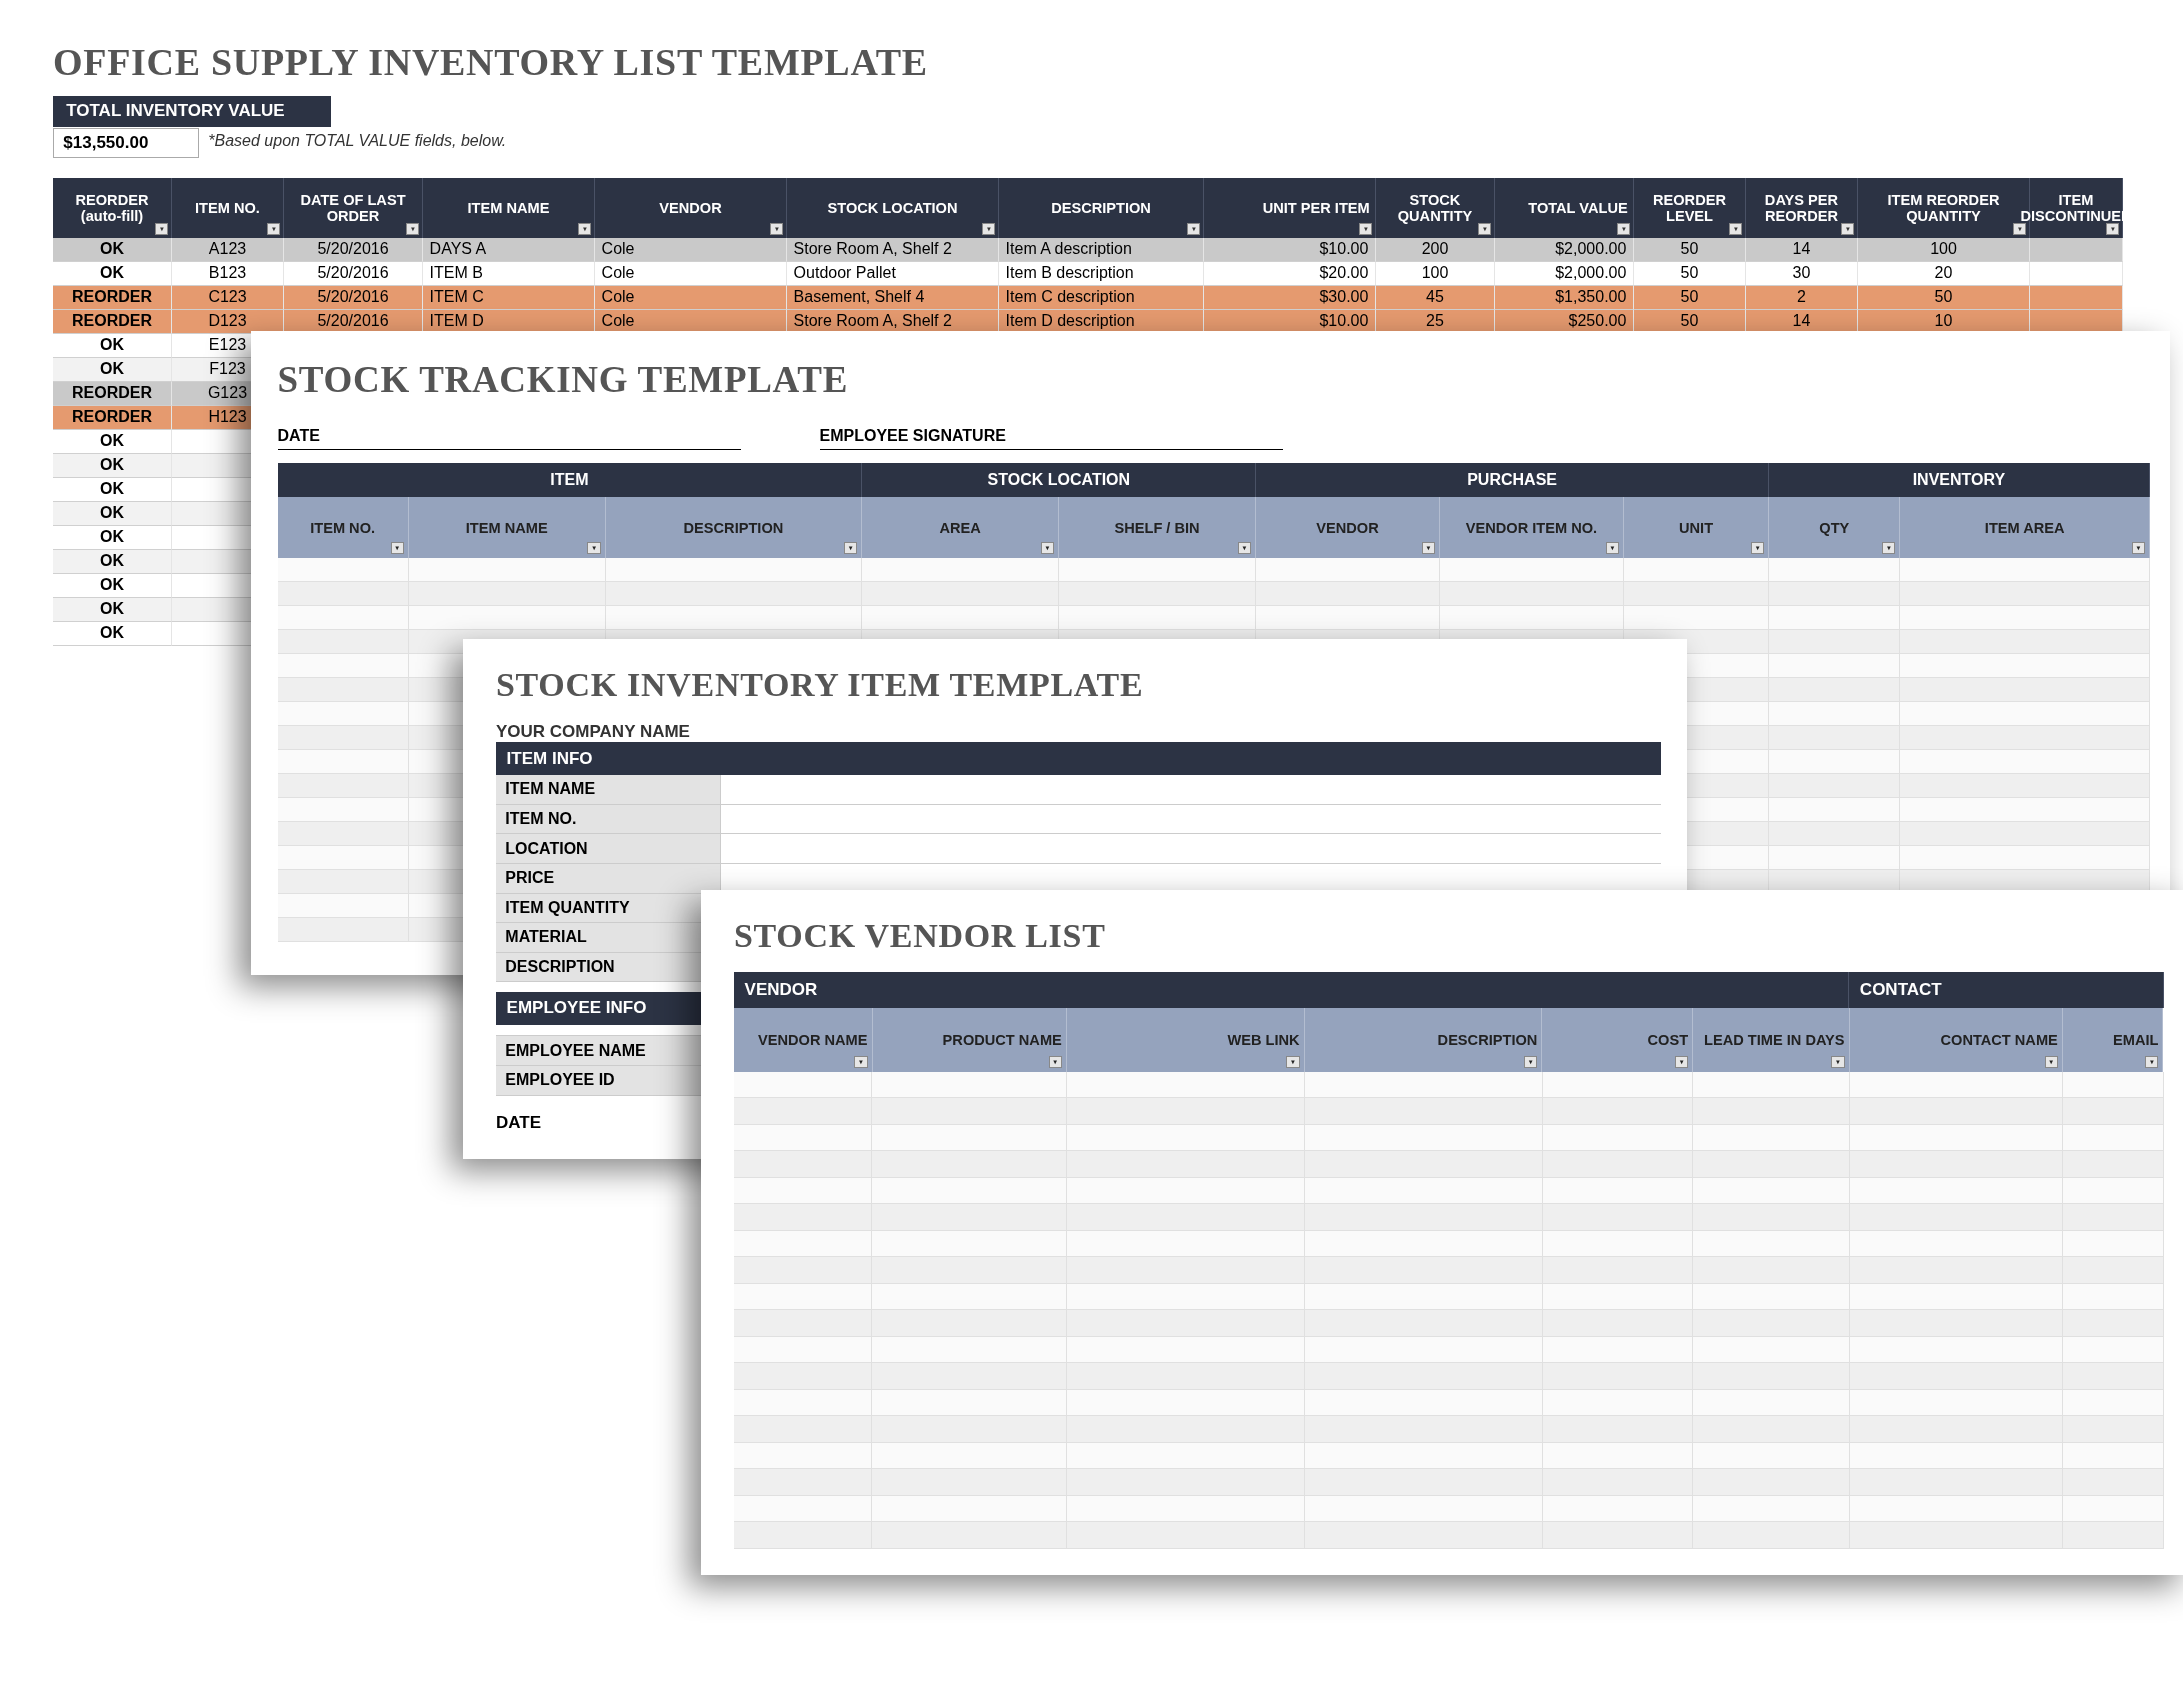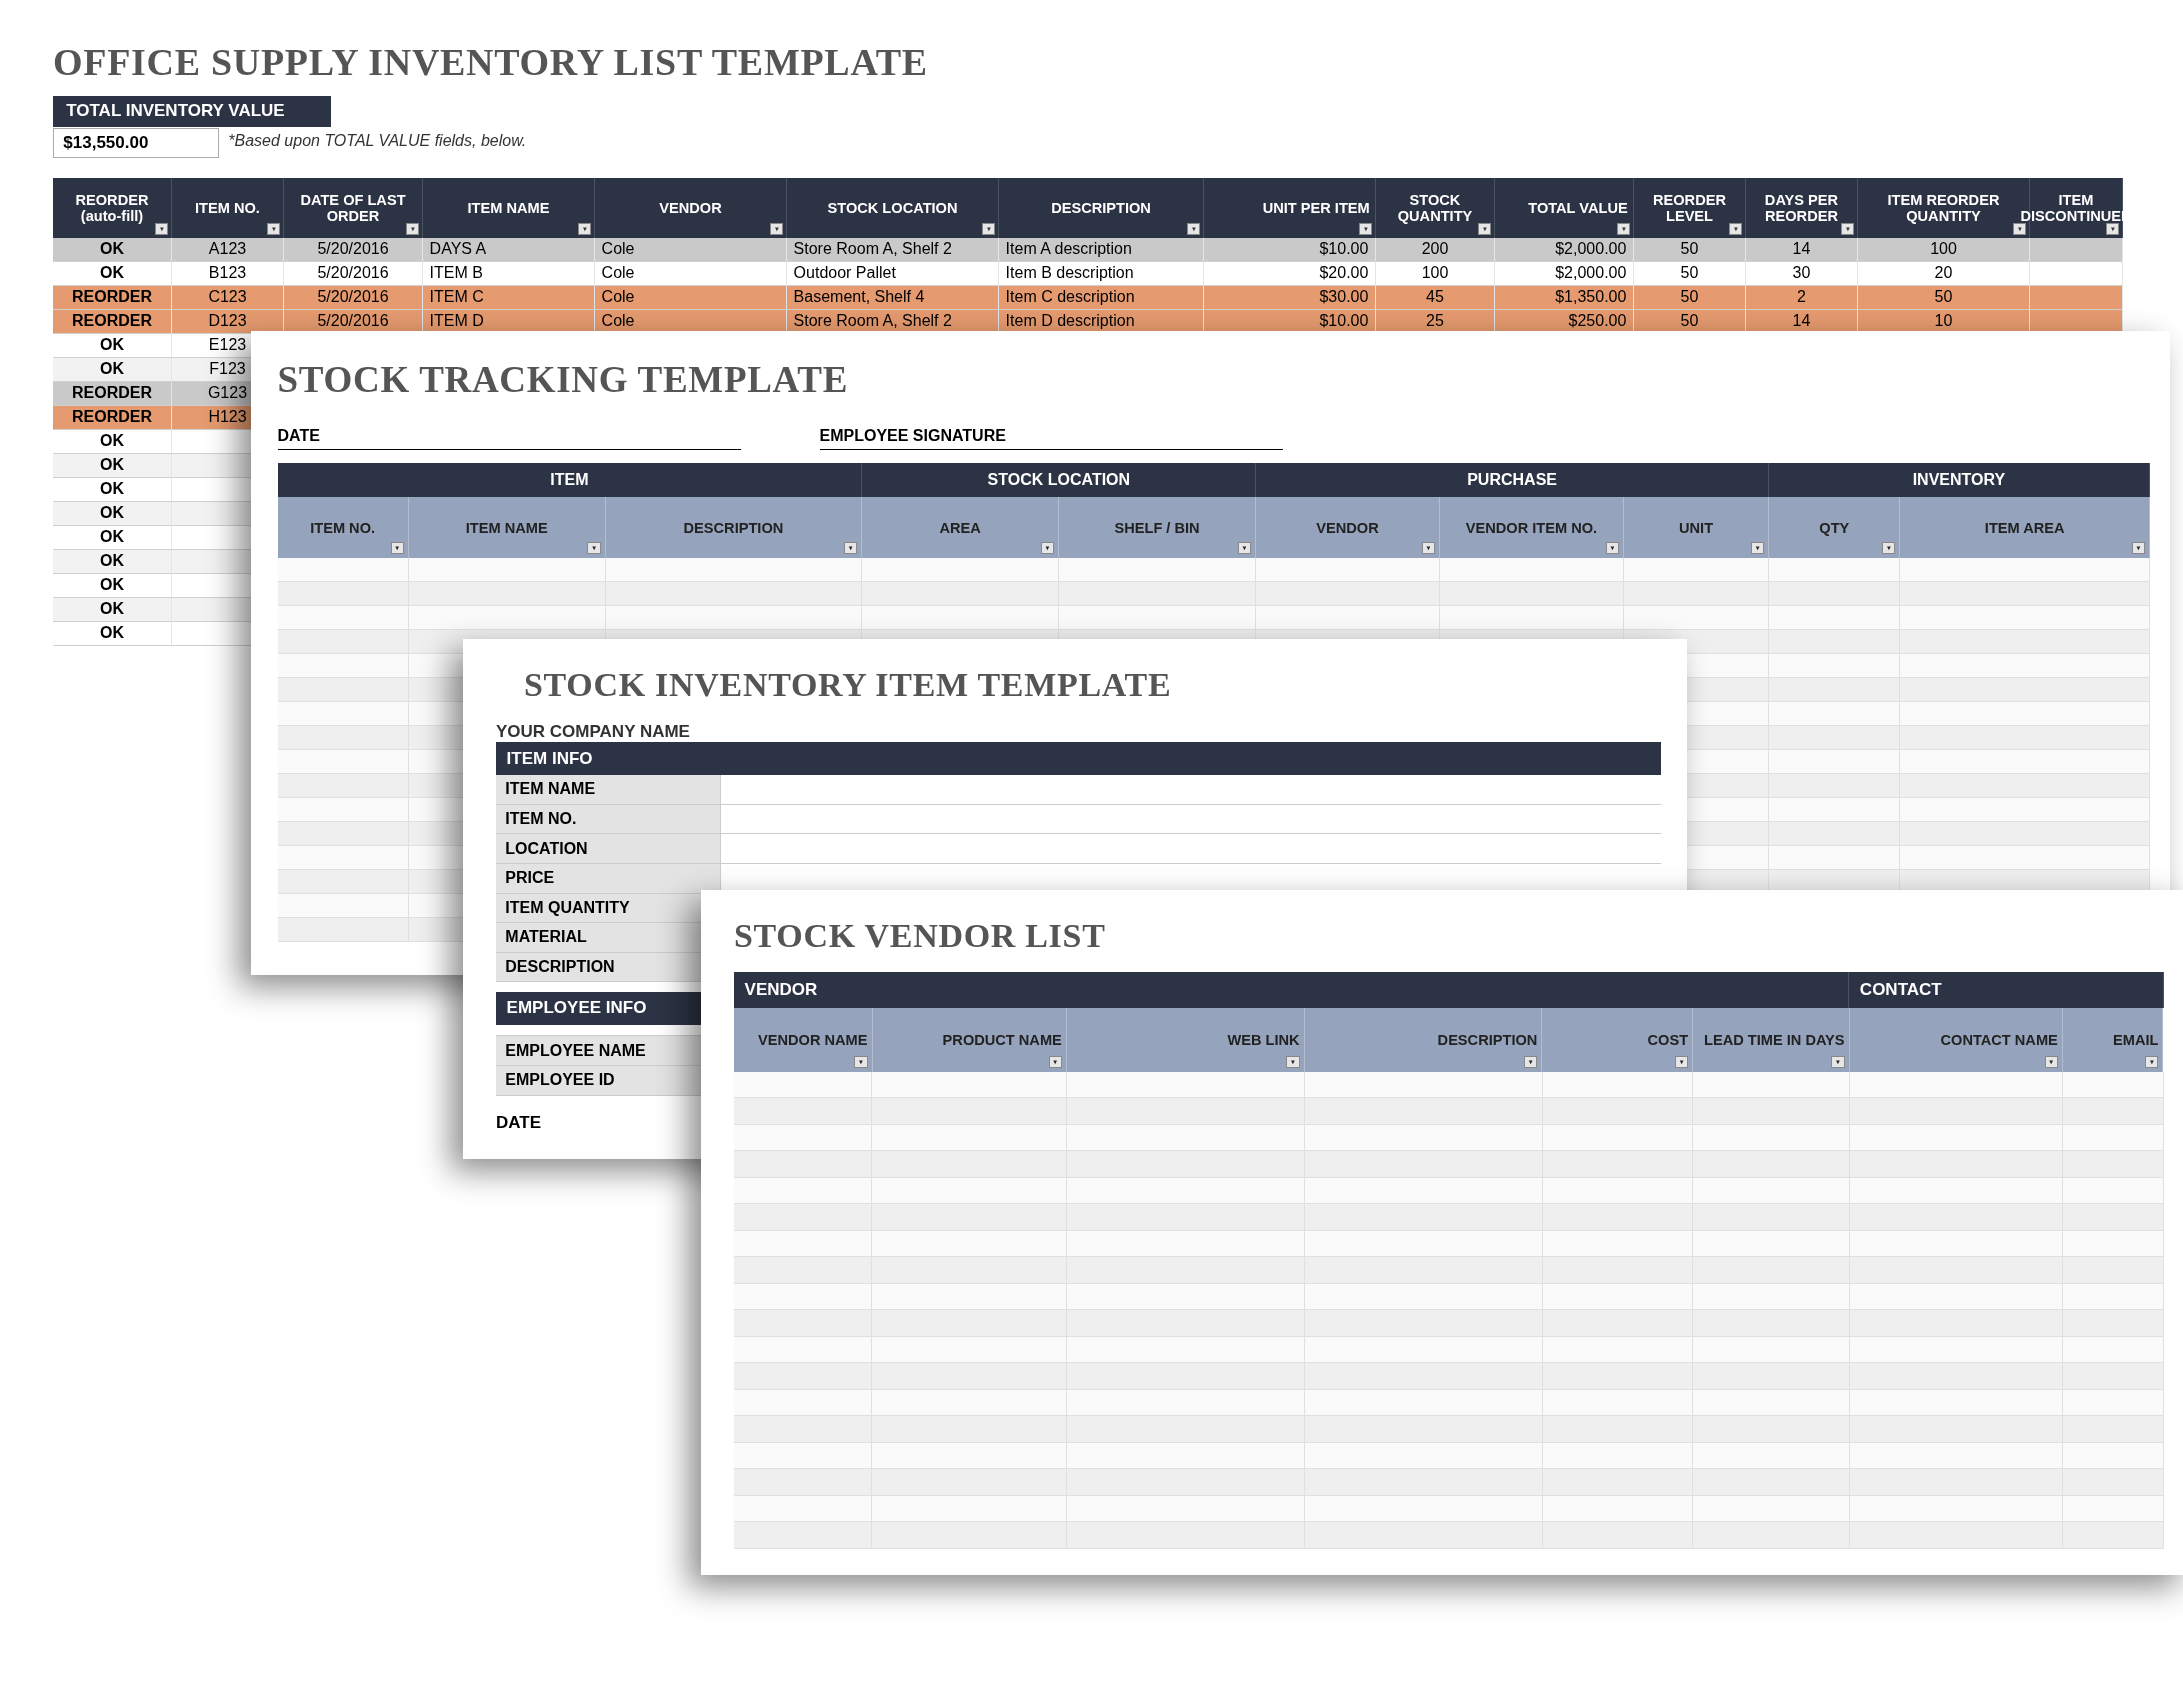--- a/index.html
+++ b/index.html
@@ -34,7 +34,7 @@
   }
   .tpl1 .tiv-val {
     border: 0.7px solid #aaa; font-size: 17px; font-weight: bold;
-    padding: 4px 9.3px; width: 166px; display:inline-block;
+    padding: 4px 9.3px; width: 146px; display:inline-block;
   }
   .tpl1 .tiv-note {
     font-style: italic; font-size: 16px; color: #333;

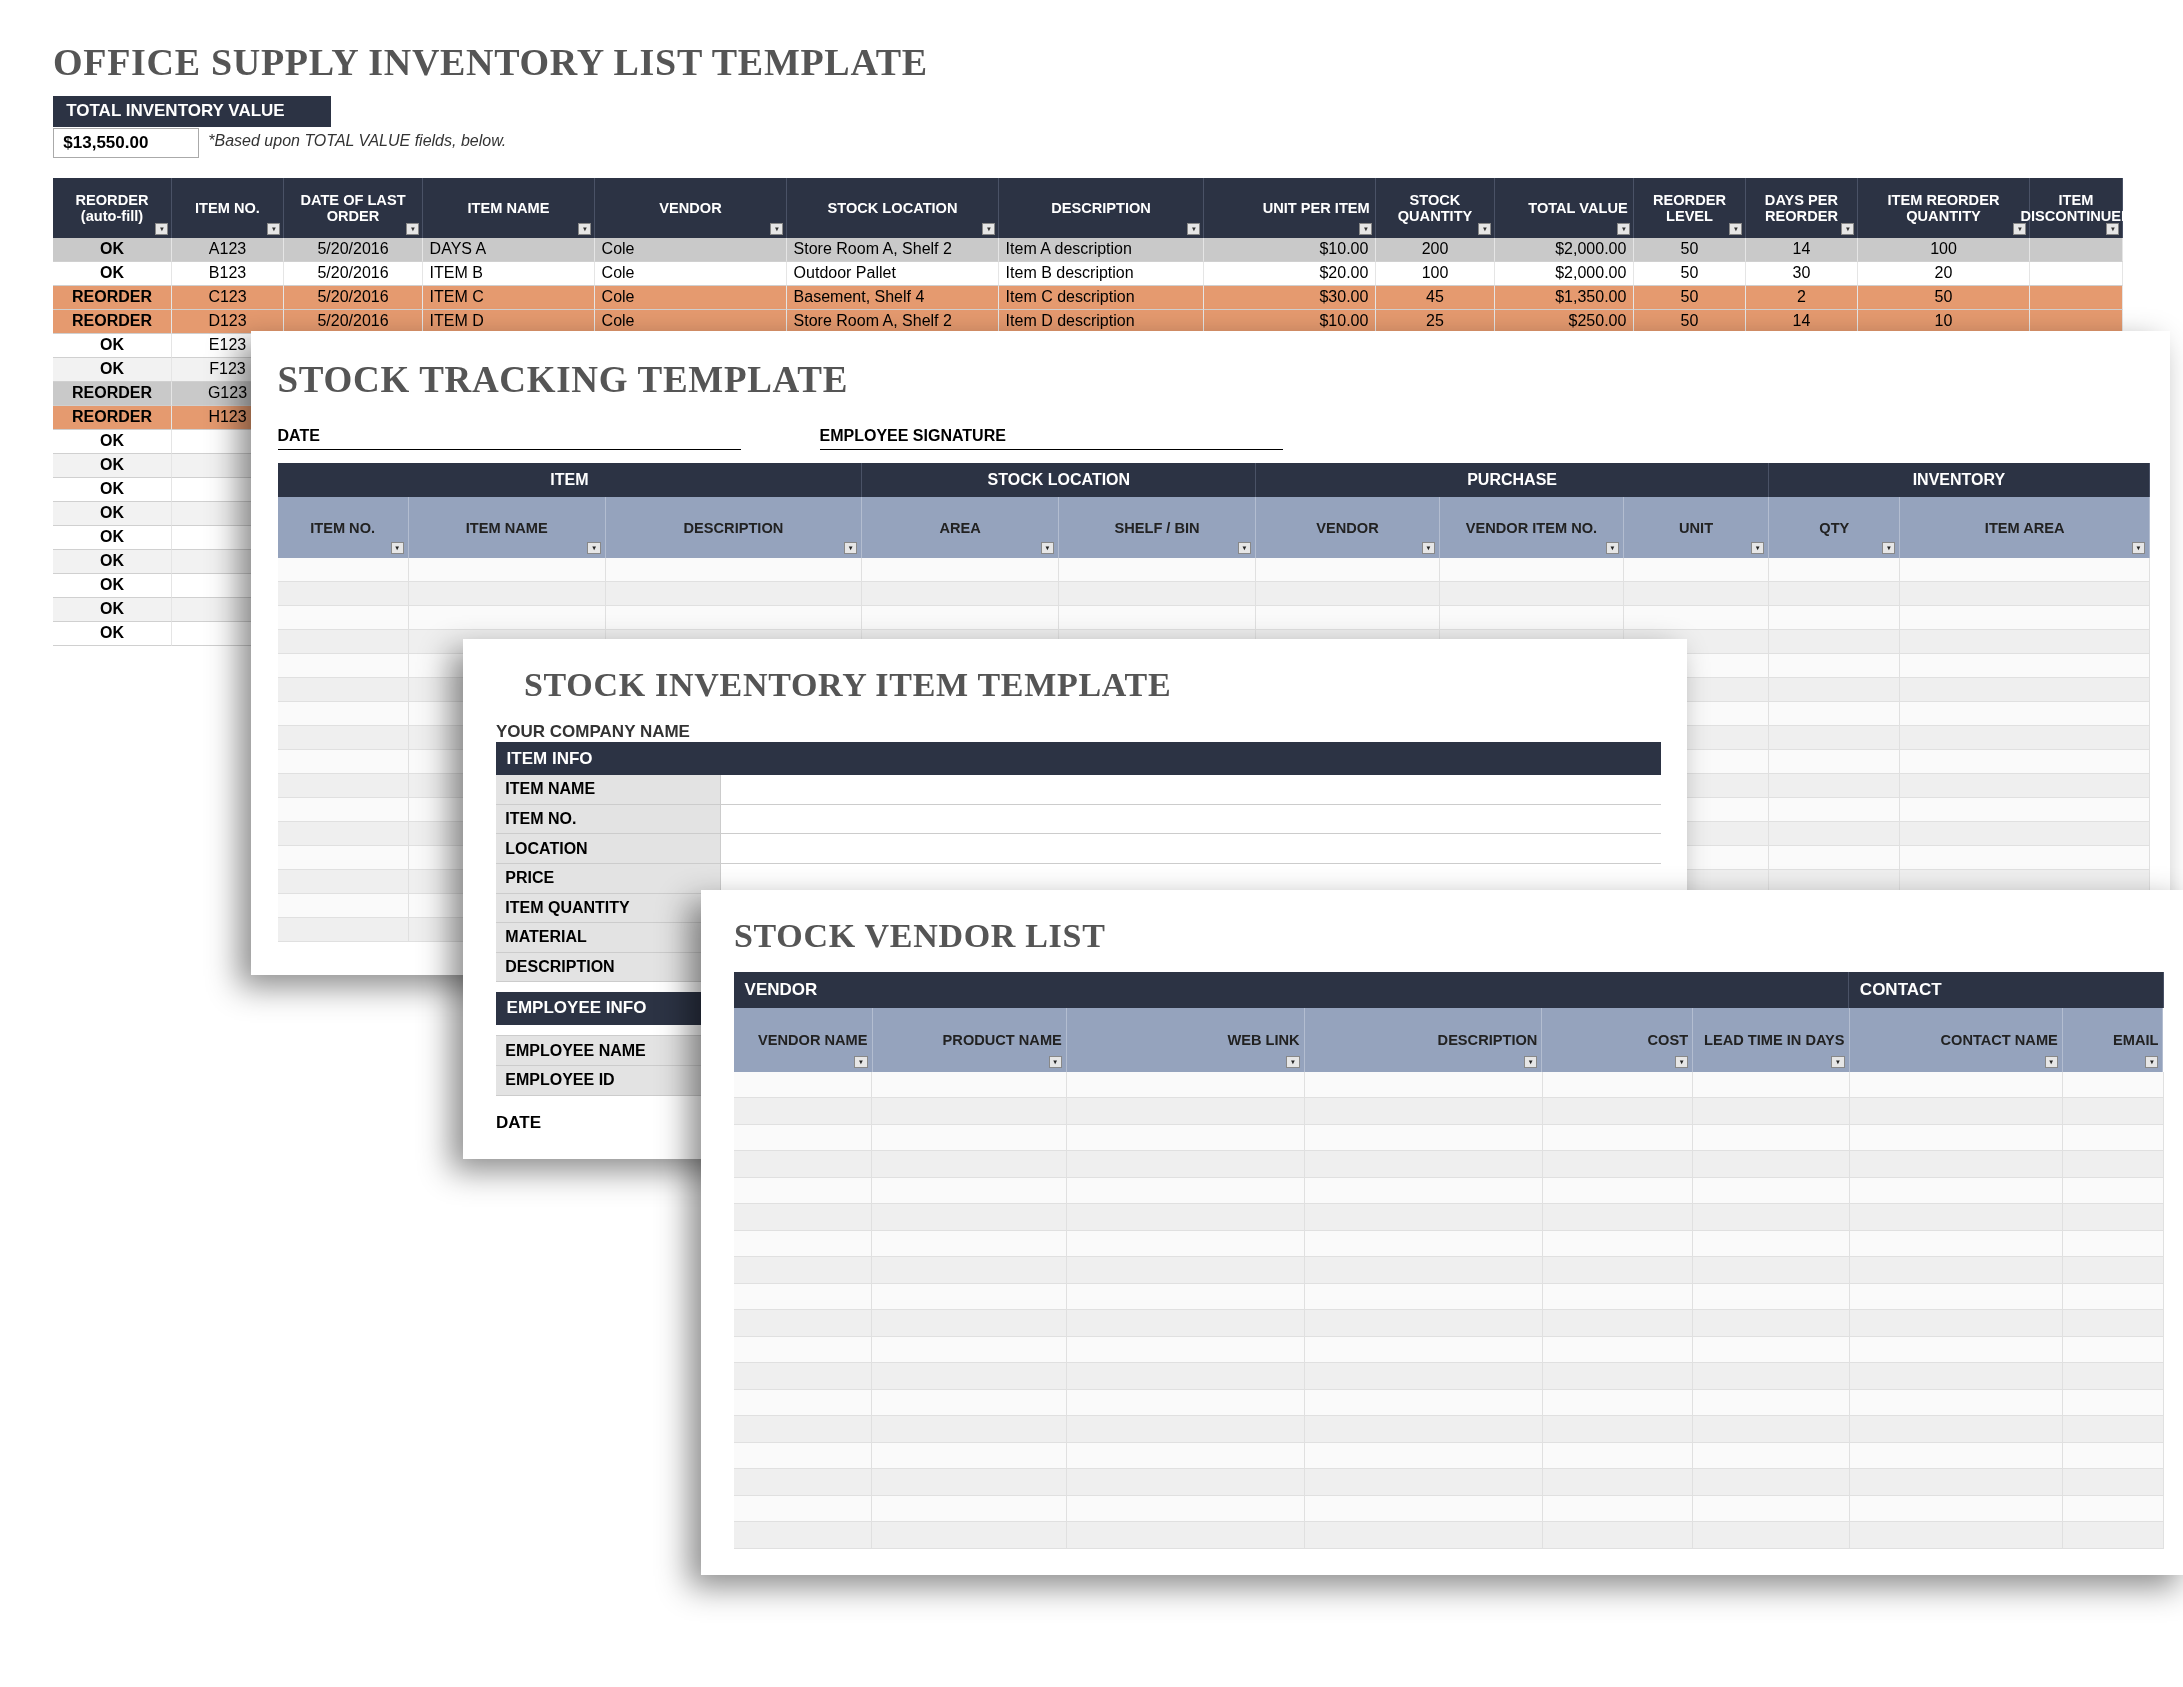--- a/index.html
+++ b/index.html
@@ -120,7 +120,7 @@
     background:#fff; box-shadow:-12px 12px 30px rgba(0,0,0,.45);
     padding:26.5px 26.5px 26.5px 33px;
   }
-  .tpl3 .title { font-size:34px; margin-bottom:18.5px;margin-left:28px; }
+  .tpl3 .title { font-size:34px; margin-bottom:18.5px; }
   .tpl3 .sub { font-size:17px; font-weight:bold; color:#333; }
   .tpl3 .bar {
     background:#2c3344; color:#fff; font-weight:bold; font-size:17px;

